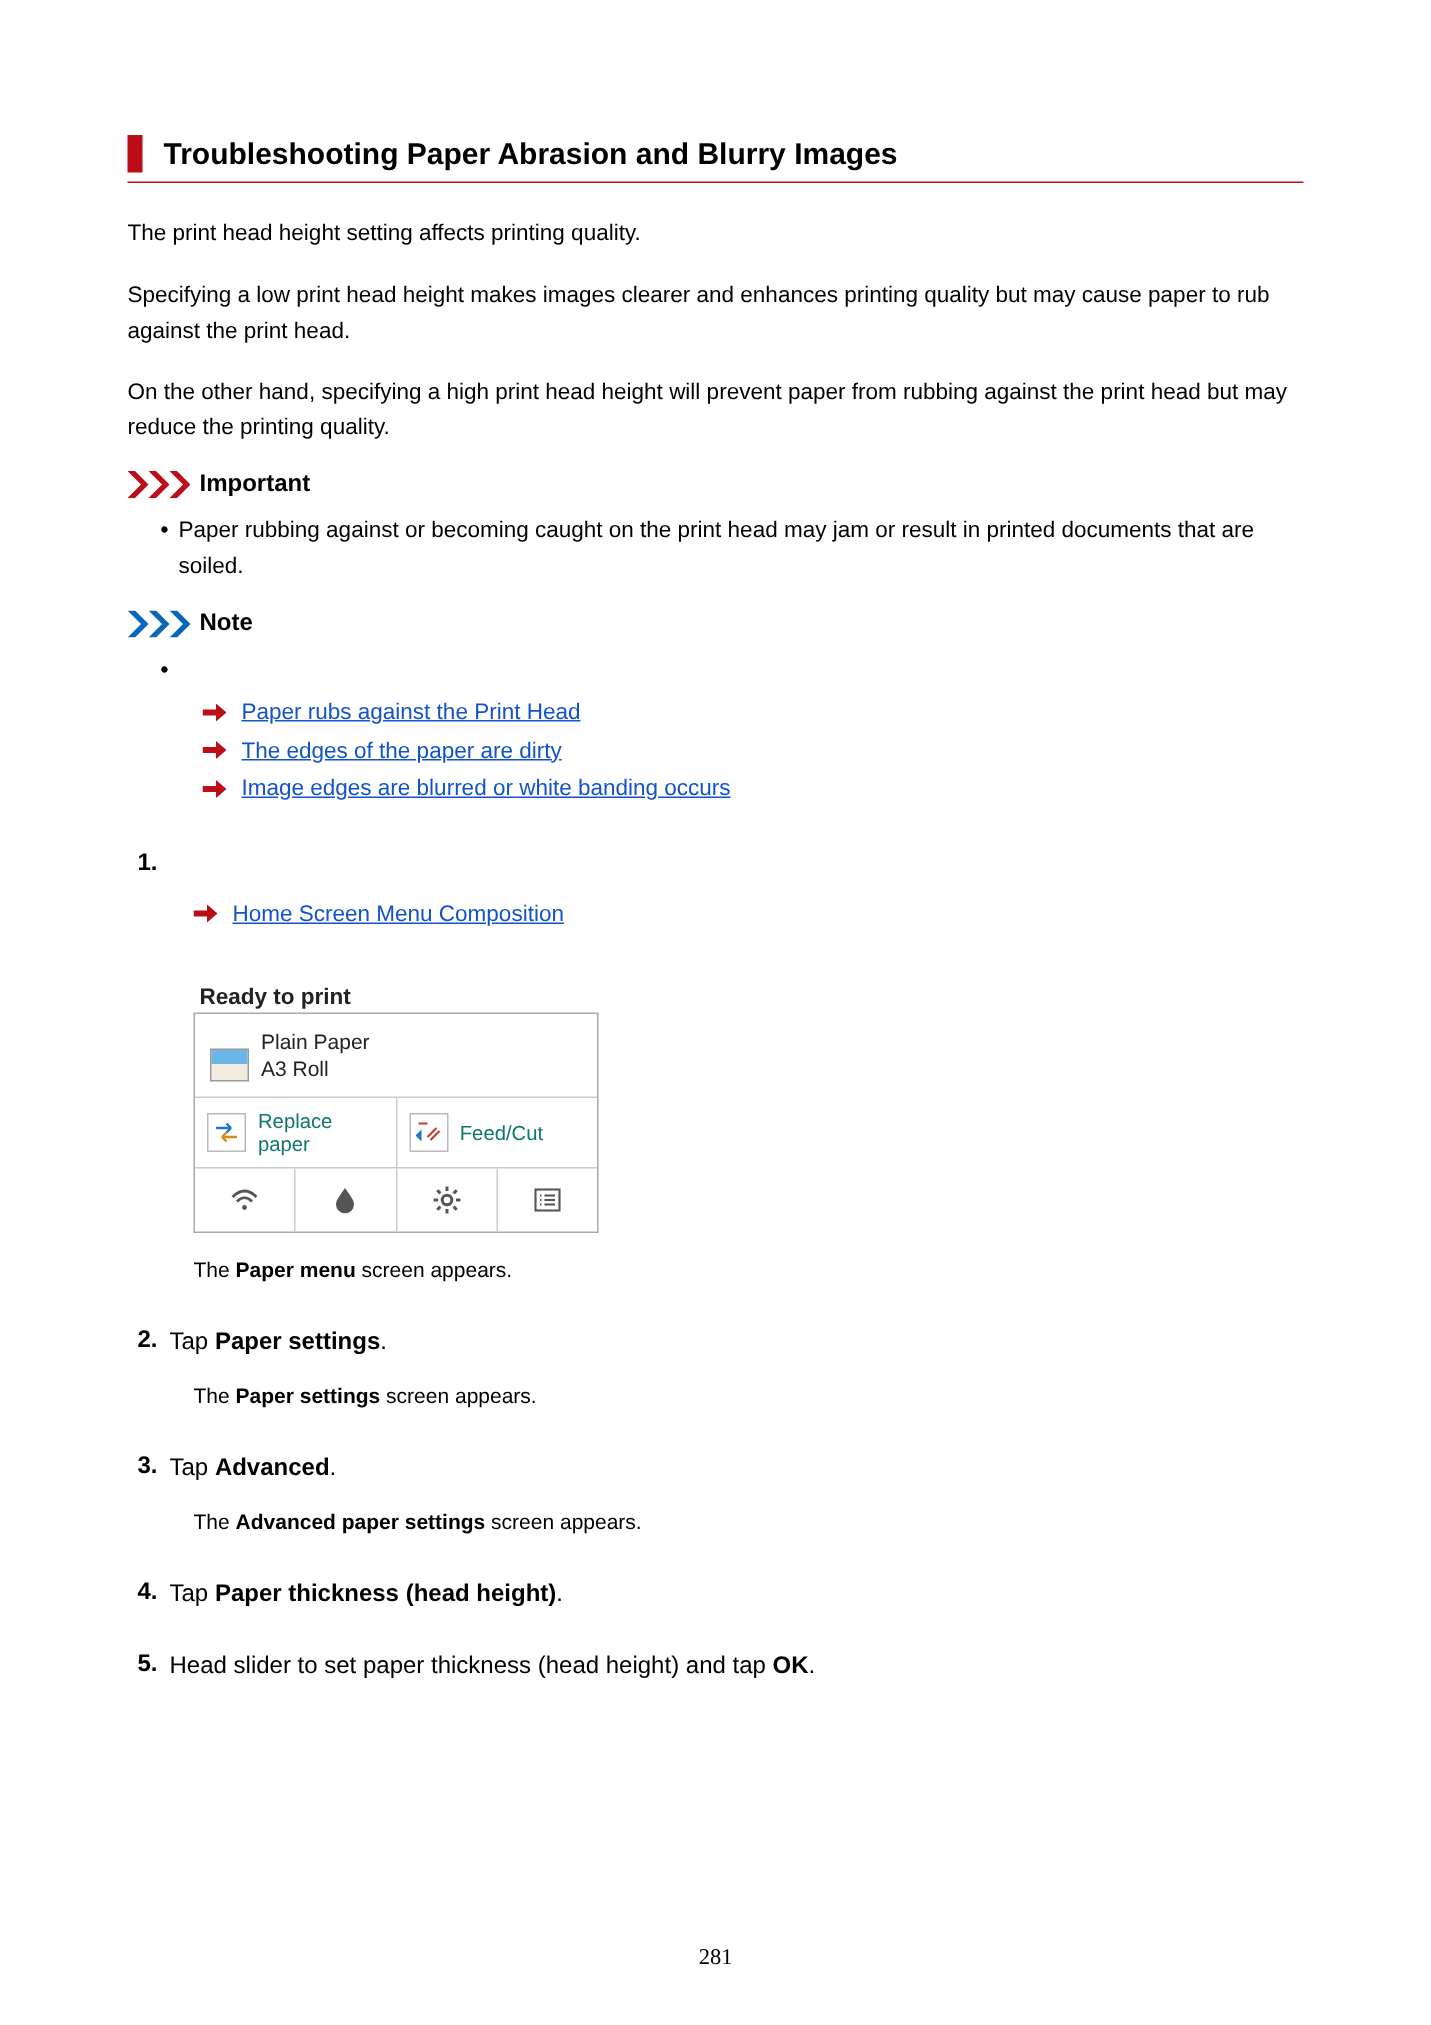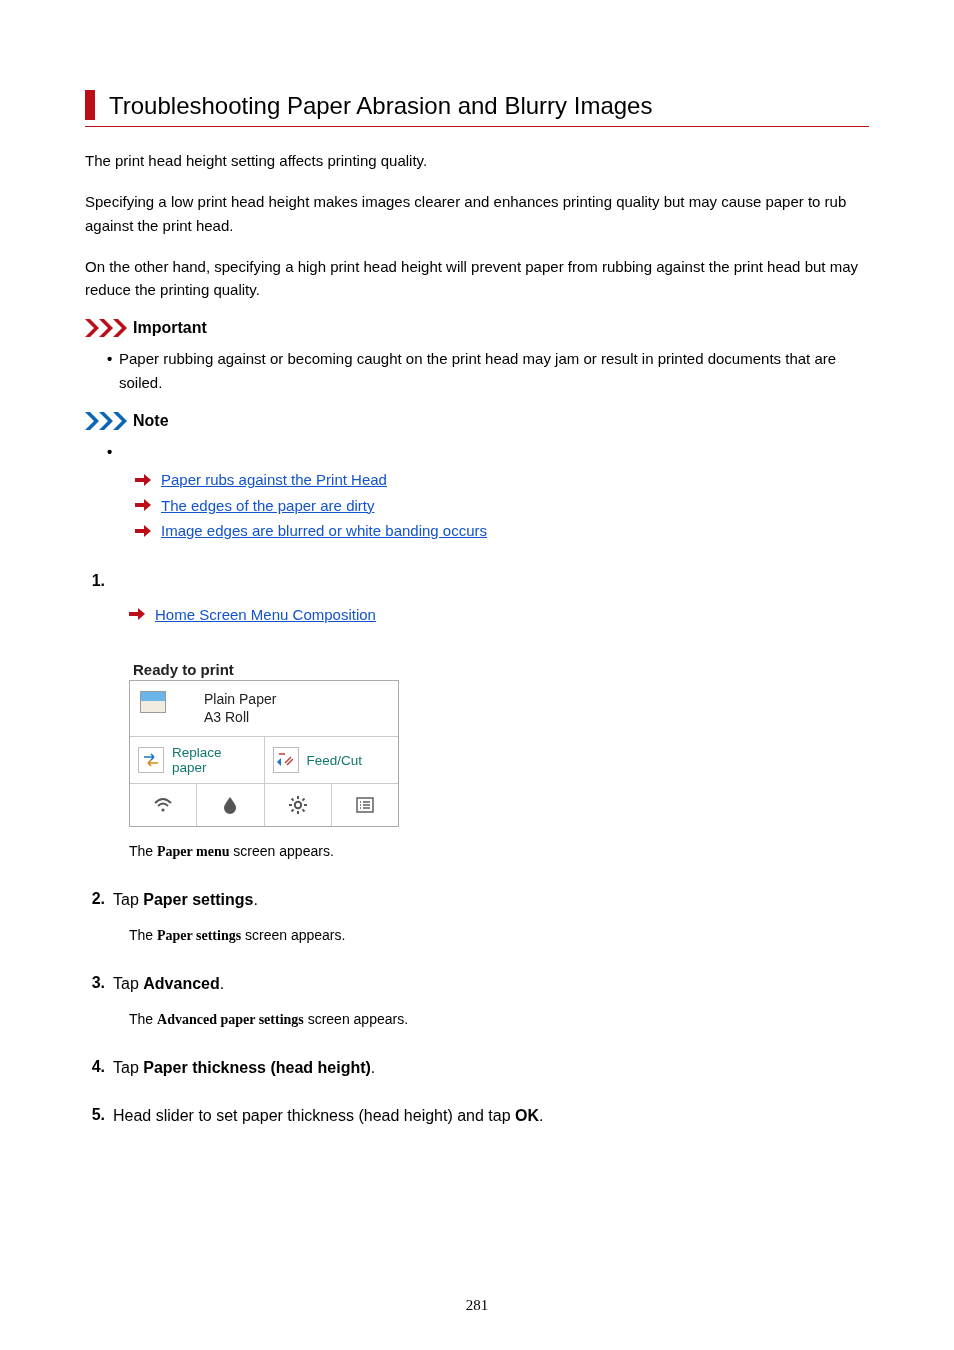--- a/index.html
+++ b/index.html
@@ -25,8 +25,8 @@
     margin-right: 14px;
   }
   .title-text {
-    font-size: 24px;
-    font-weight: normal;
+    font-size: 20px;
+    font-weight: bold;
     padding-top: 2px;
     text-align: center;
   }

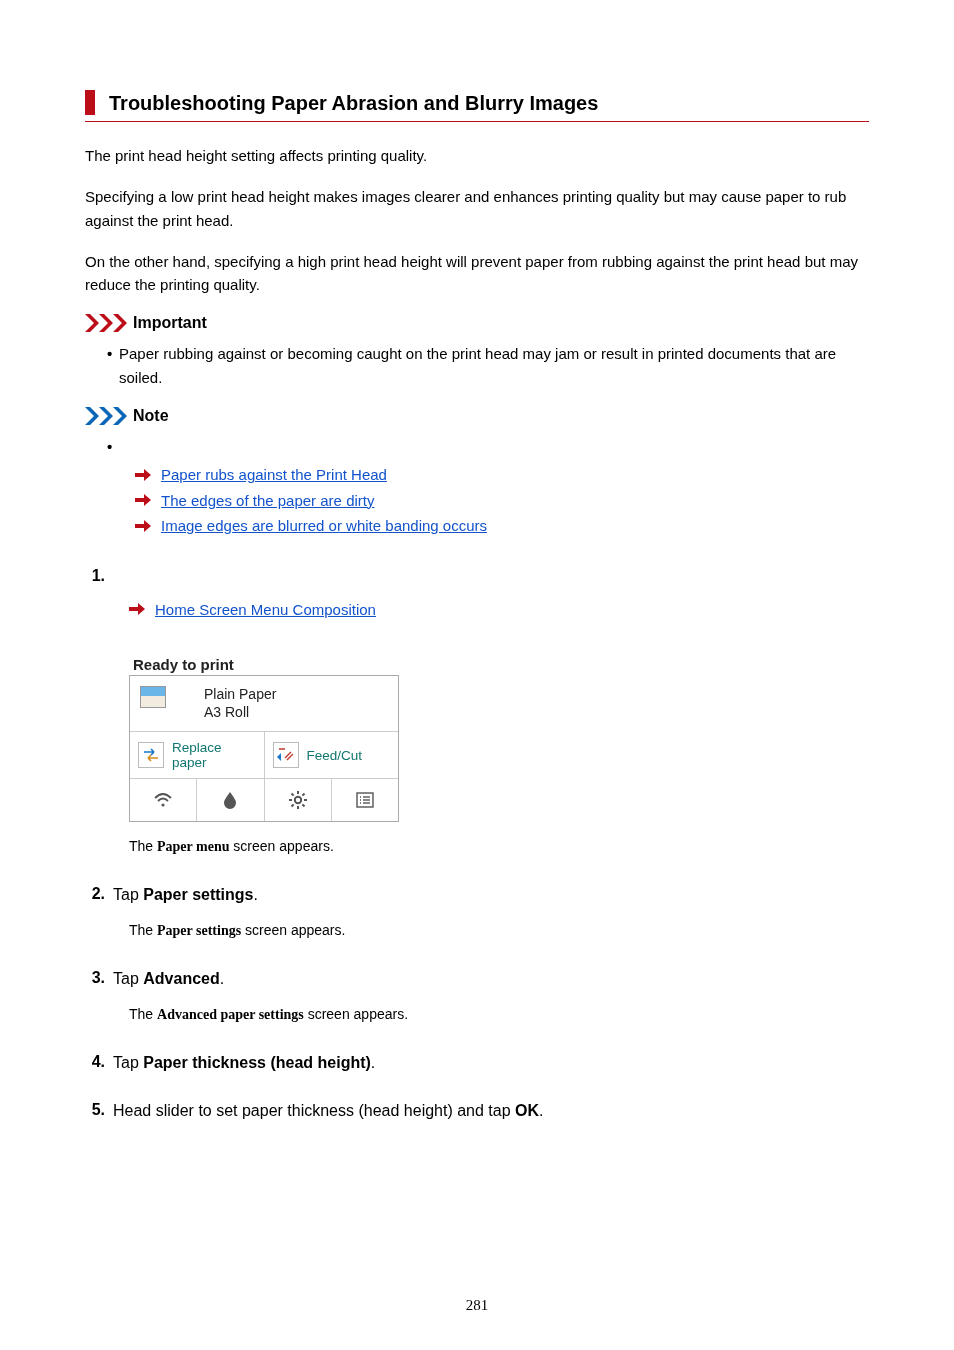--- a/index.html
+++ b/index.html
@@ -118,9 +118,8 @@
   .scr-row1 {
     padding: 10px 10px 10px 10px;
     display: flex;
-    align-items: flex-start;
+    align-items: flex-end;
     border-bottom: 1px solid #ccc;
-    gap: 30px;
   }
   .scr-thumb {
     width: 26px; height: 22px;

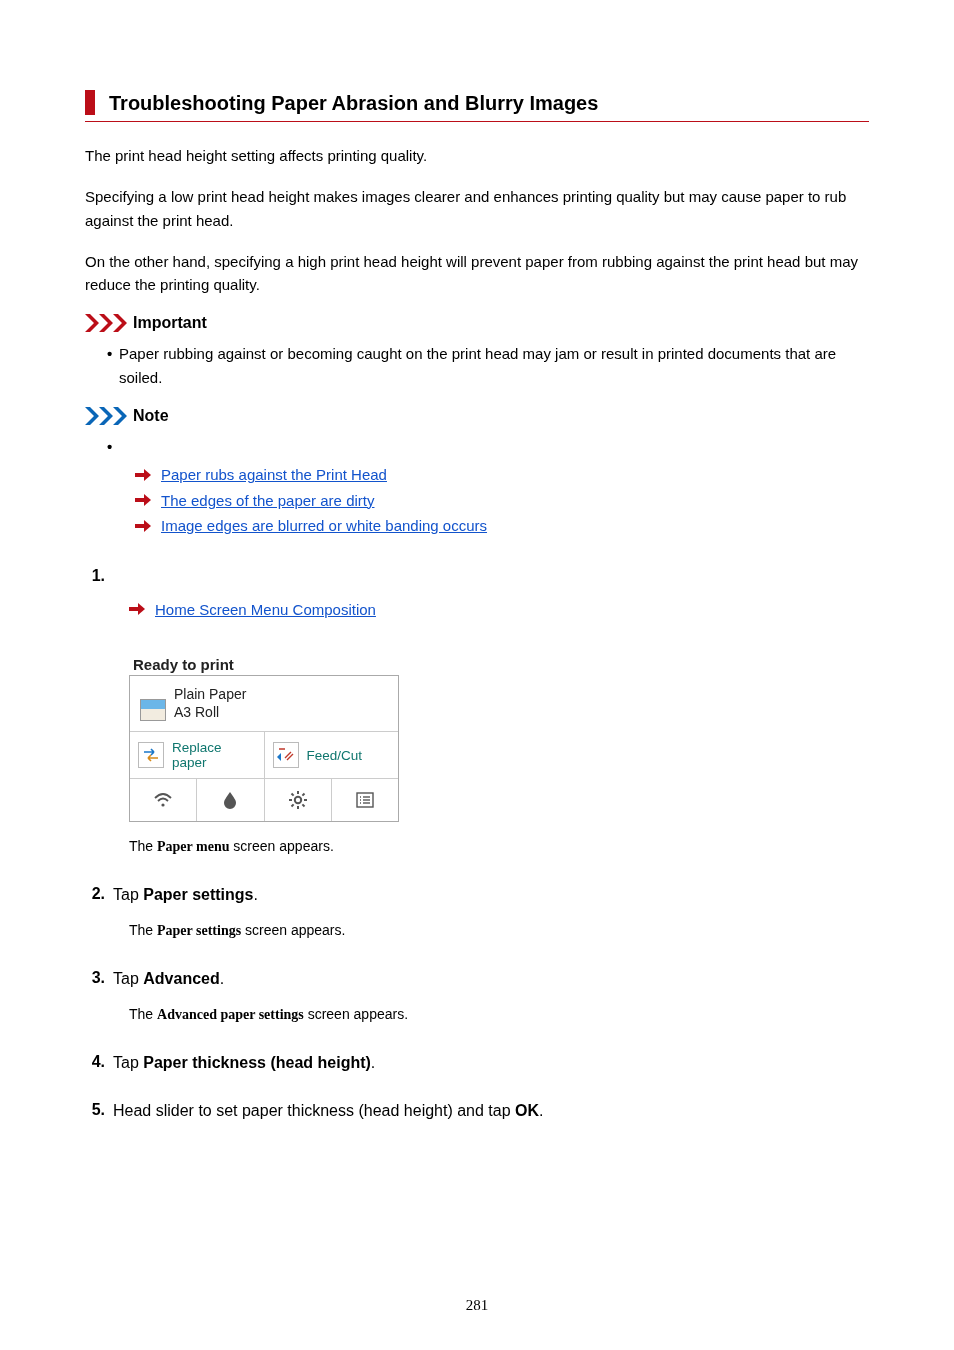--- a/index.html
+++ b/index.html
@@ -96,7 +96,7 @@
     margin-top: 14px;
     line-height: 1.5;
   }
-  .sub-para .bold { font-weight: bold; font-family: Liberation Serif, serif; }
+  .sub-para .bold { font-weight: bold; }
   .arrow-row.step-arrow { padding-left: 44px; margin-top: 0; }
 
   .screenshot {

